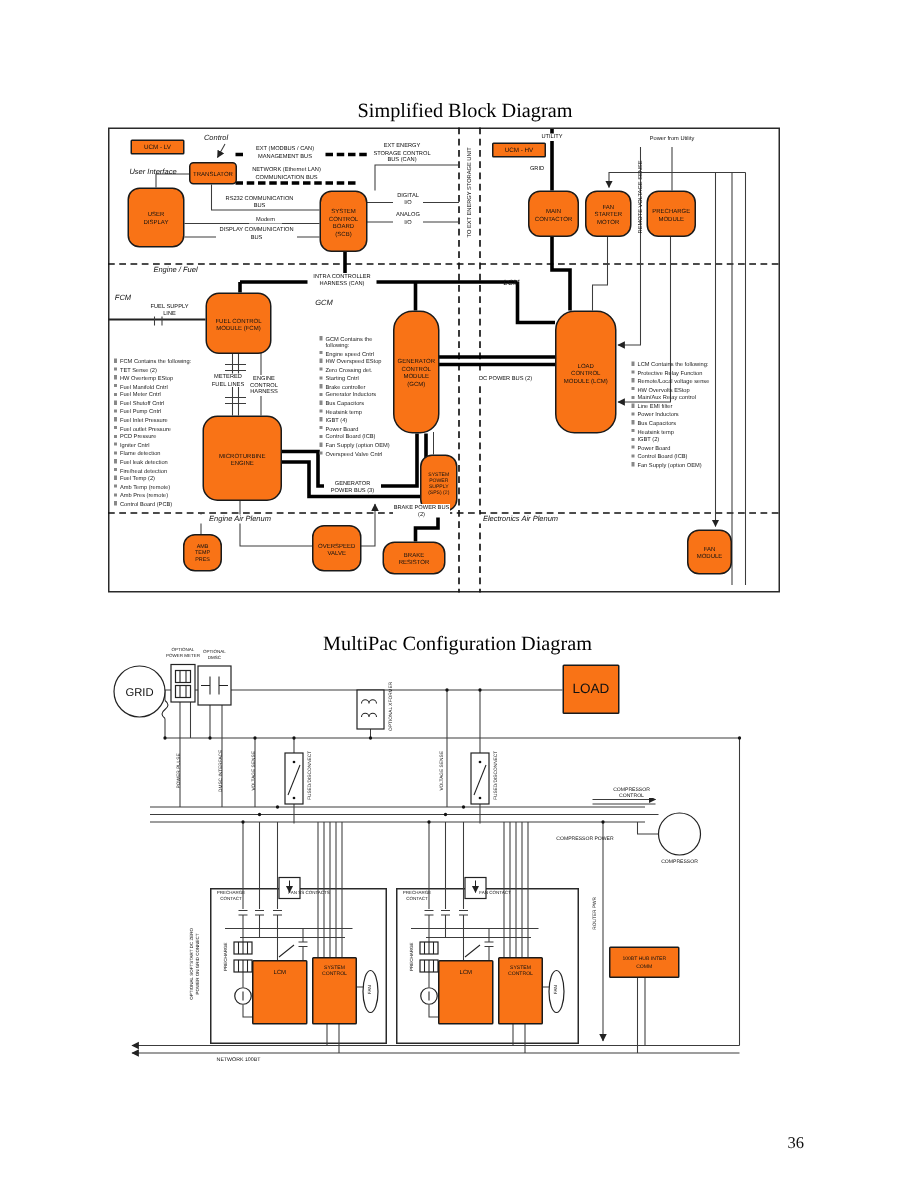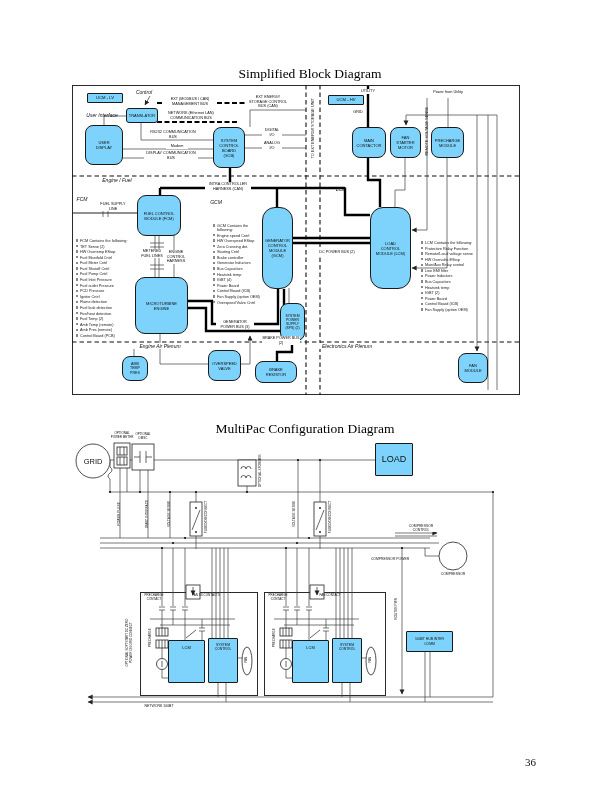--- a/index.html
+++ b/index.html
@@ -8,7 +8,7 @@
 .sheet{position:absolute;inset:0;background:#fff;overflow:hidden}
 svg.wires{position:absolute;left:0;top:0;z-index:2}
 .frame{position:absolute;border:1px solid #2a2a2a;background:transparent;z-index:1}
-.bx{position:absolute;z-index:3;border:1px solid #1a1a1a;background:#7dd3fc;border-radius:8px;
+.bx{position:absolute;z-index:3;border:1px solid #1a1a1a;background:#f97316;border-radius:8px;
     display:flex;align-items:center;justify-content:center;text-align:center;
     font-size:4px;line-height:1.25;padding:4px;color:#111}
 .top{align-items:flex-start}

